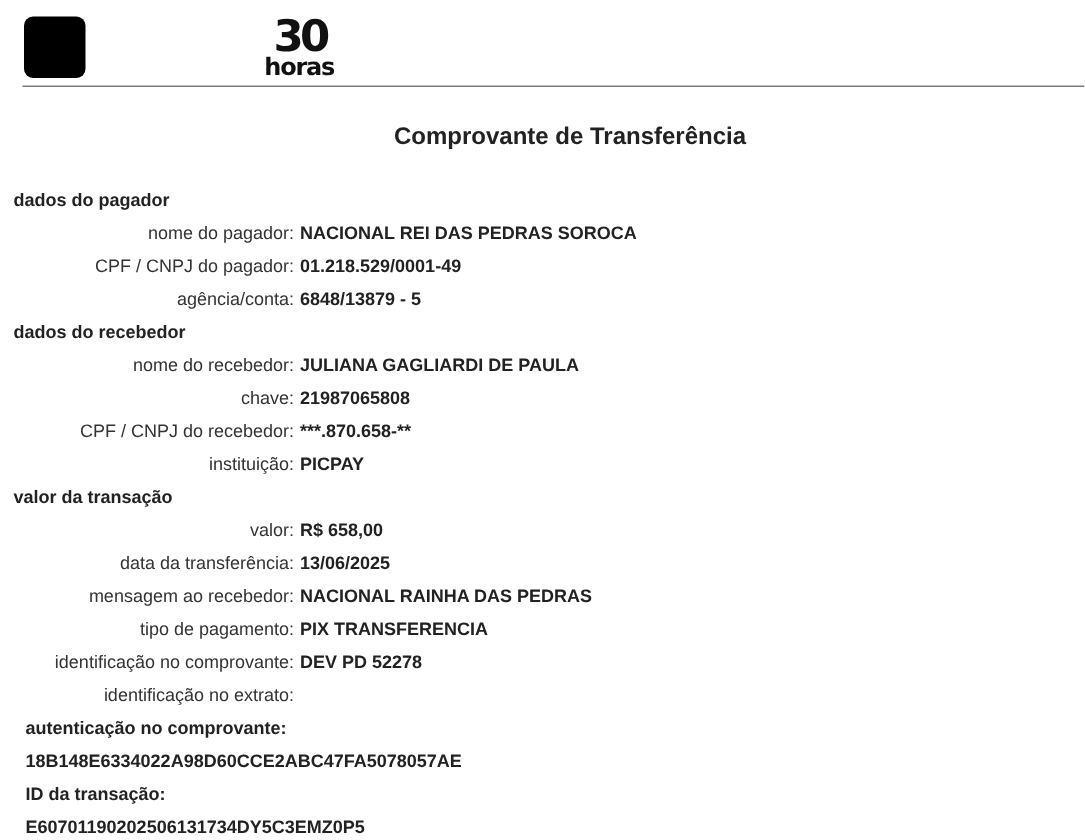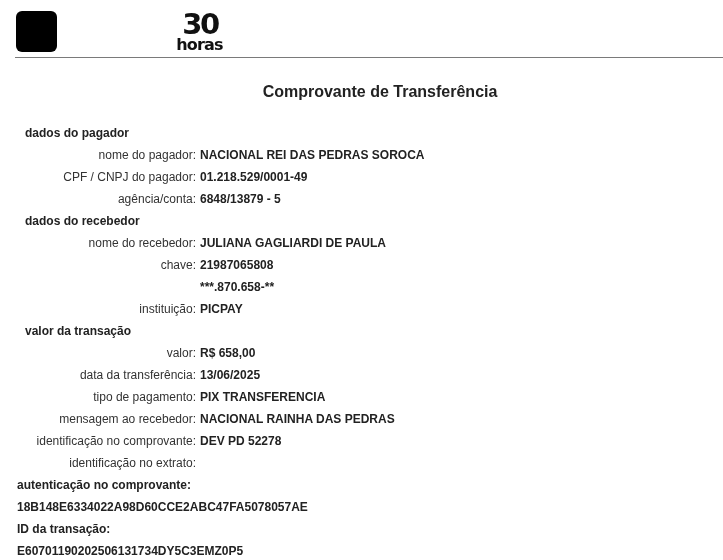--- a/index.html
+++ b/index.html
@@ -99,7 +99,7 @@
     .section-head {
       height: 22px;
       line-height: 22px;
-      padding-left: 25px;
+      padding-left: 9px;
       font-size: 12px;
       font-weight: bold;
       color: #222222;

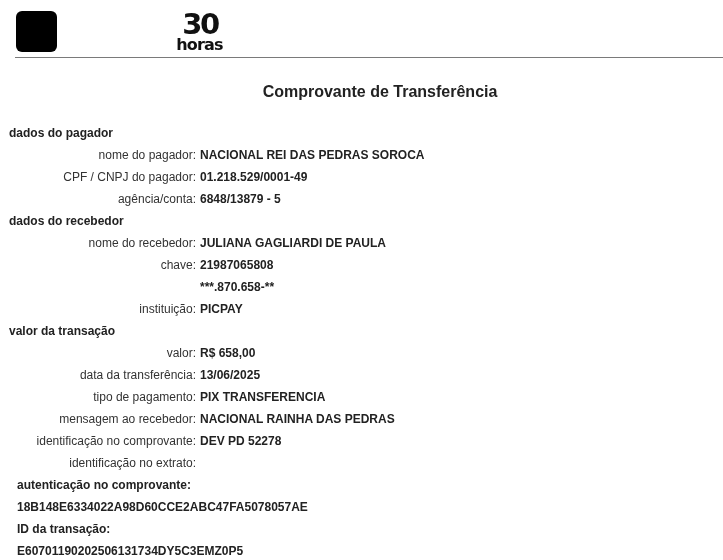--- a/index.html
+++ b/index.html
@@ -177,6 +177,7 @@
     <span class="val">21987065808</span>
   </div>
   <div class="row">
+    <span class="lbl">CPF / CNPJ do recebedor:</span>
     <span class="val">***.870.658-**</span>
   </div>
   <div class="row">

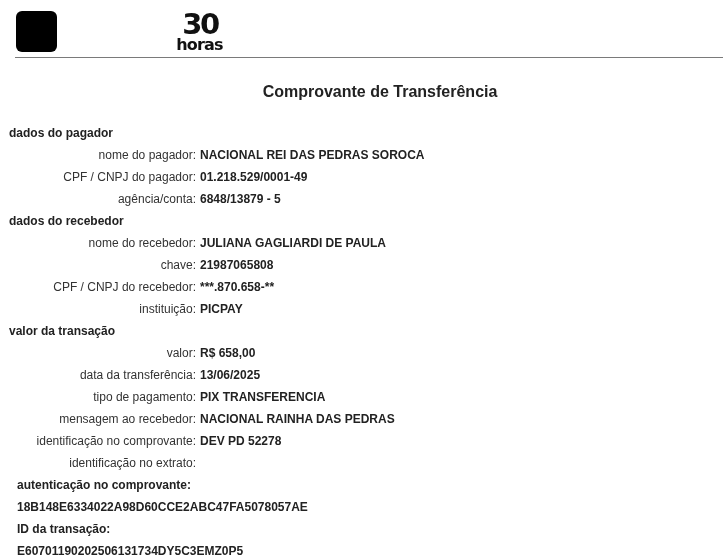--- a/index.html
+++ b/index.html
@@ -195,12 +195,12 @@
     <span class="val">13/06/2025</span>
   </div>
   <div class="row">
+    <span class="lbl">mensagem ao recebedor:</span>
+    <span class="val">NACIONAL RAINHA DAS PEDRAS</span>
+  </div>
+  <div class="row">
     <span class="lbl">tipo de pagamento:</span>
     <span class="val">PIX TRANSFERENCIA</span>
-  </div>
-  <div class="row">
-    <span class="lbl">mensagem ao recebedor:</span>
-    <span class="val">NACIONAL RAINHA DAS PEDRAS</span>
   </div>
   <div class="row">
     <span class="lbl">identificação no comprovante:</span>

